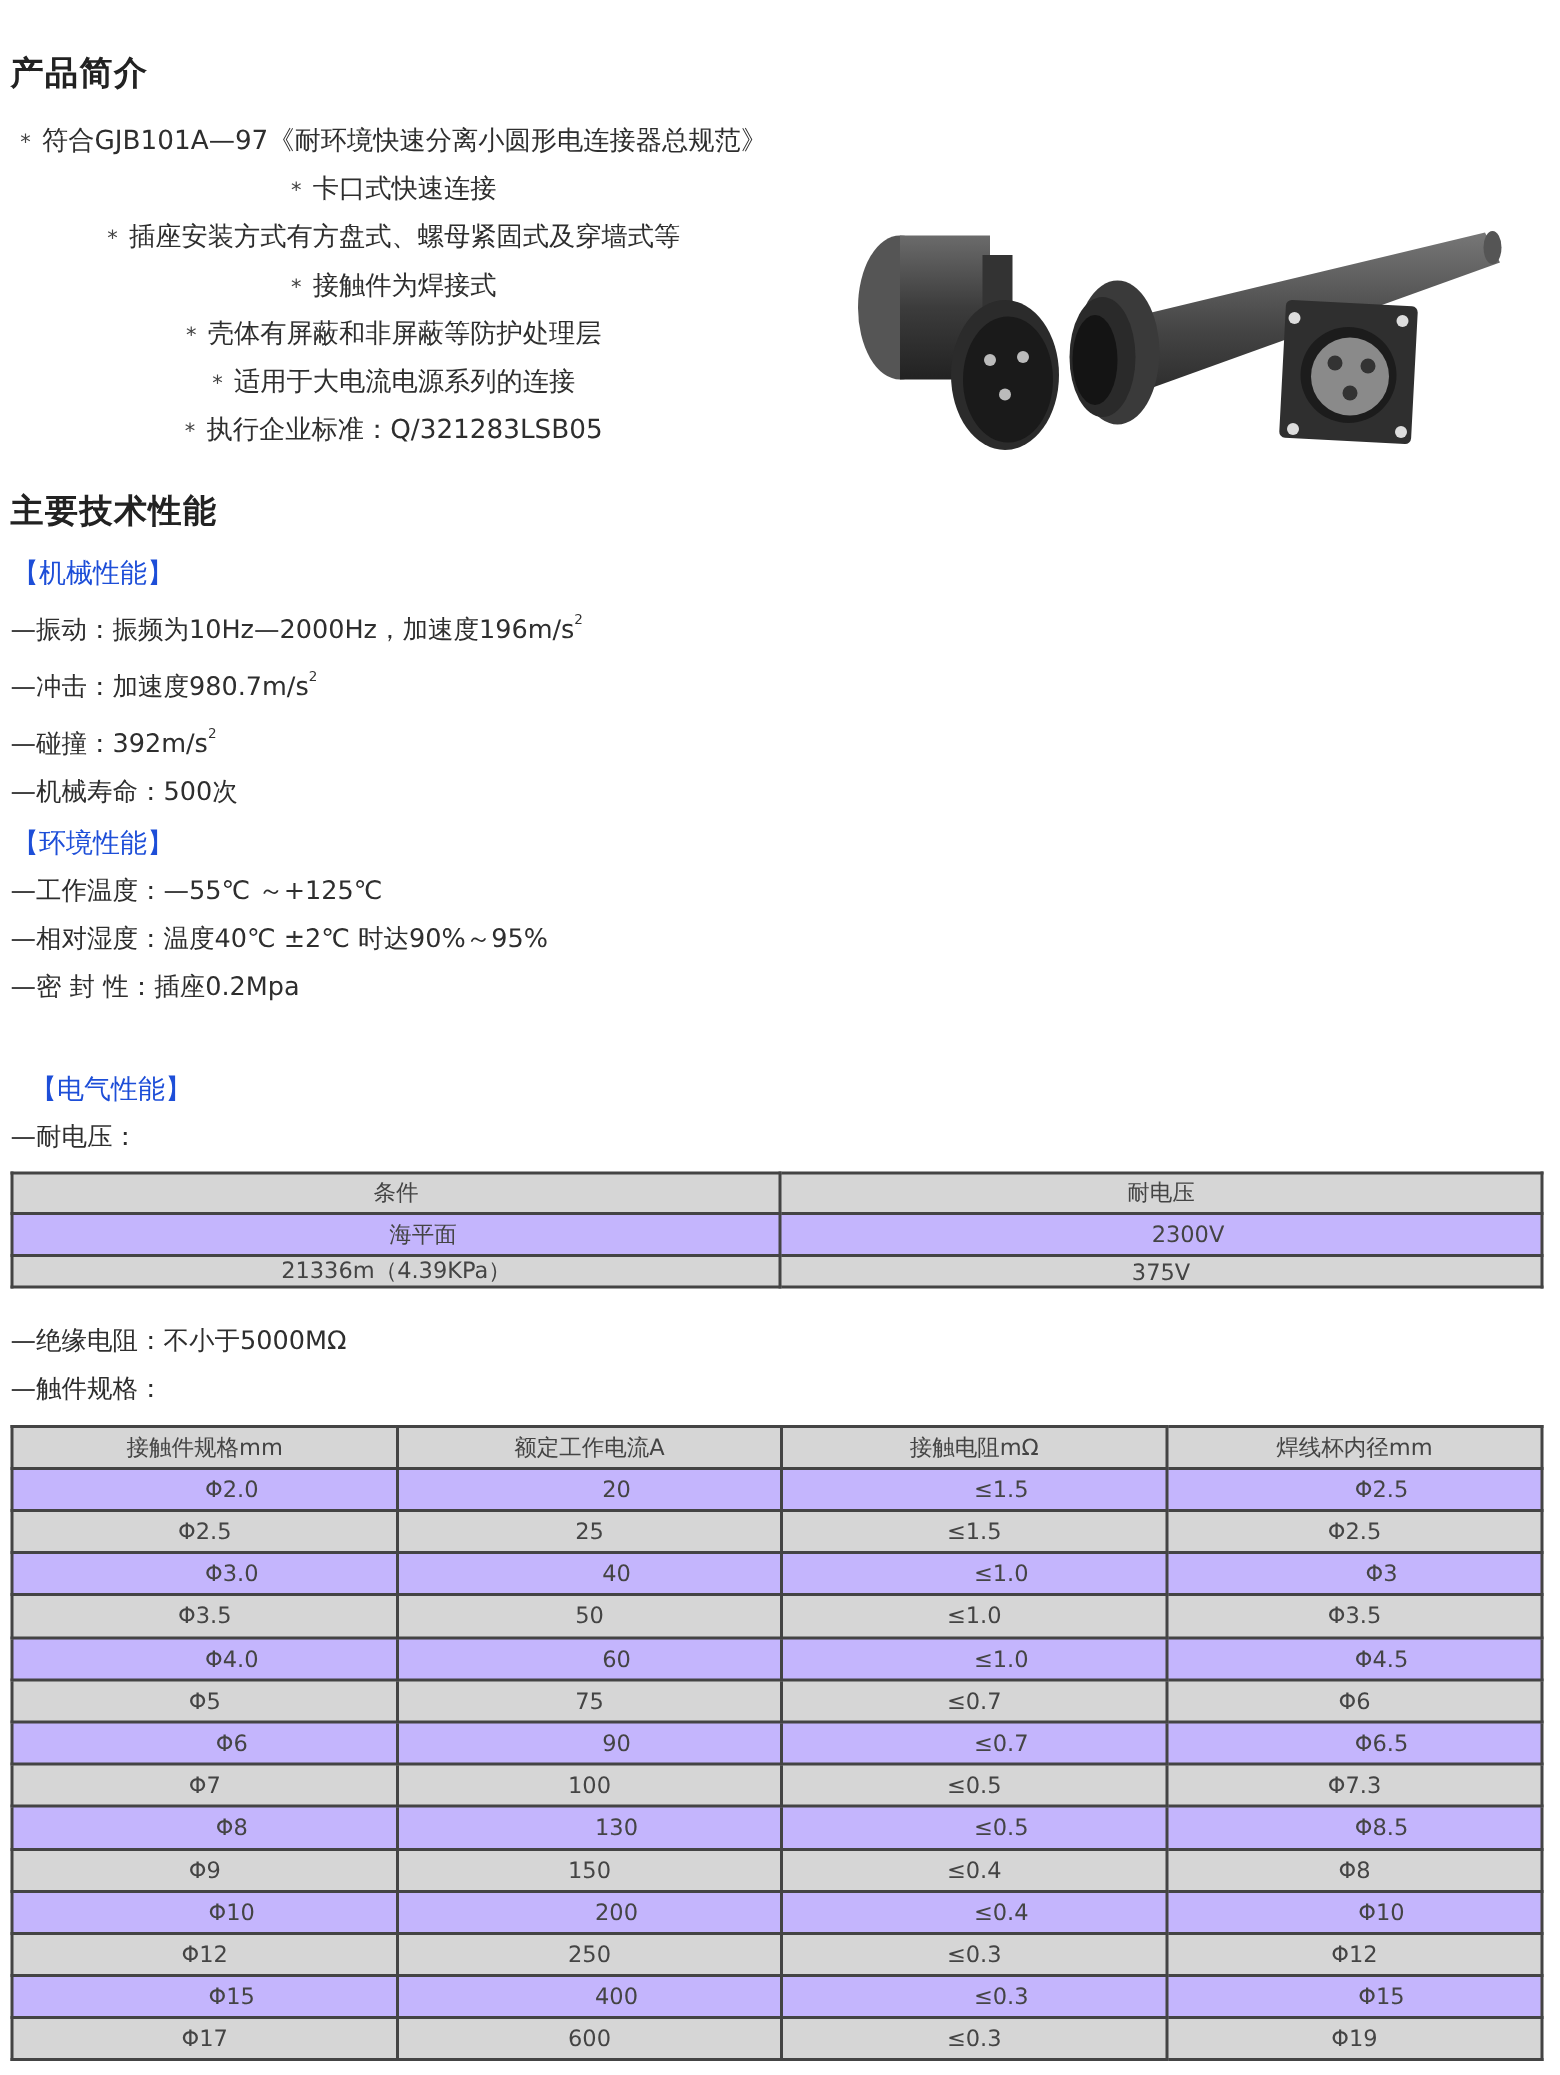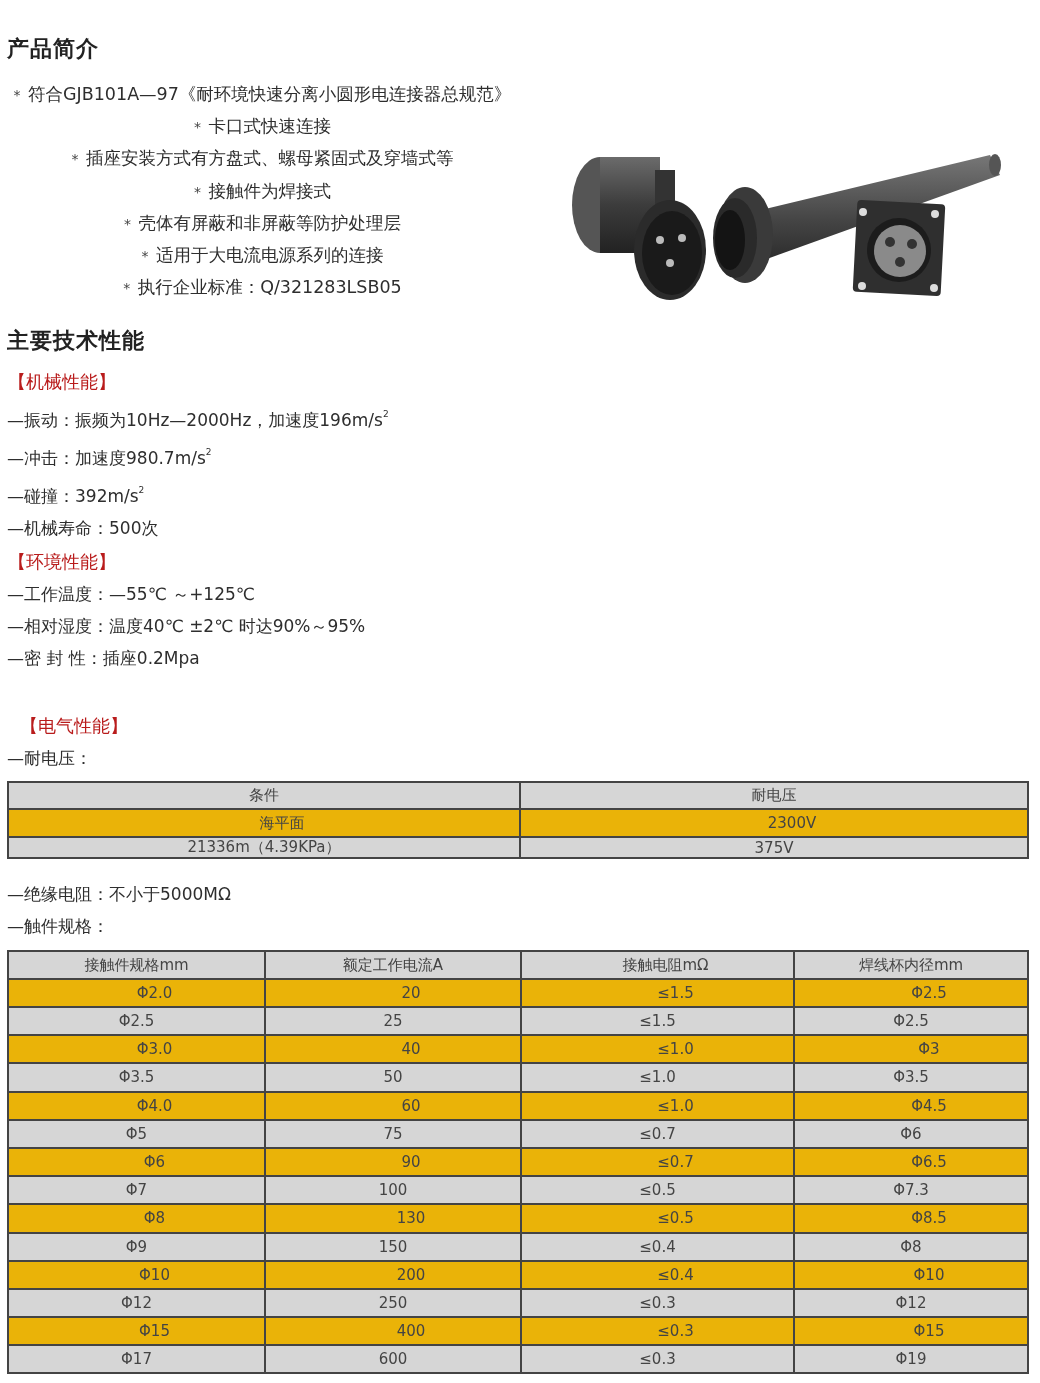--- a/index.html
+++ b/index.html
@@ -13,7 +13,7 @@
   .bullets { left: 6px; top: 78px; margin: 0; padding: 0; list-style: none; text-align: center; }
   .bullets li { height: 32.2px; line-height: 32px; font-size: 17.5px; white-space: nowrap; }
   .bullets .star { display: inline-block; width: 22px; font-size: 14px; color: #444; }
-  .sub { font-size: 18px; color: #b91c1c; }
+  .sub { font-size: 18px; color: #1d4ed8; }
   .line { font-size: 17px; white-space: nowrap; line-height: 32px; }
   .line sup { font-size: 9px; vertical-align: 9px; }
   table { position: absolute; border-collapse: collapse; font-size: 15px; color: #444; }

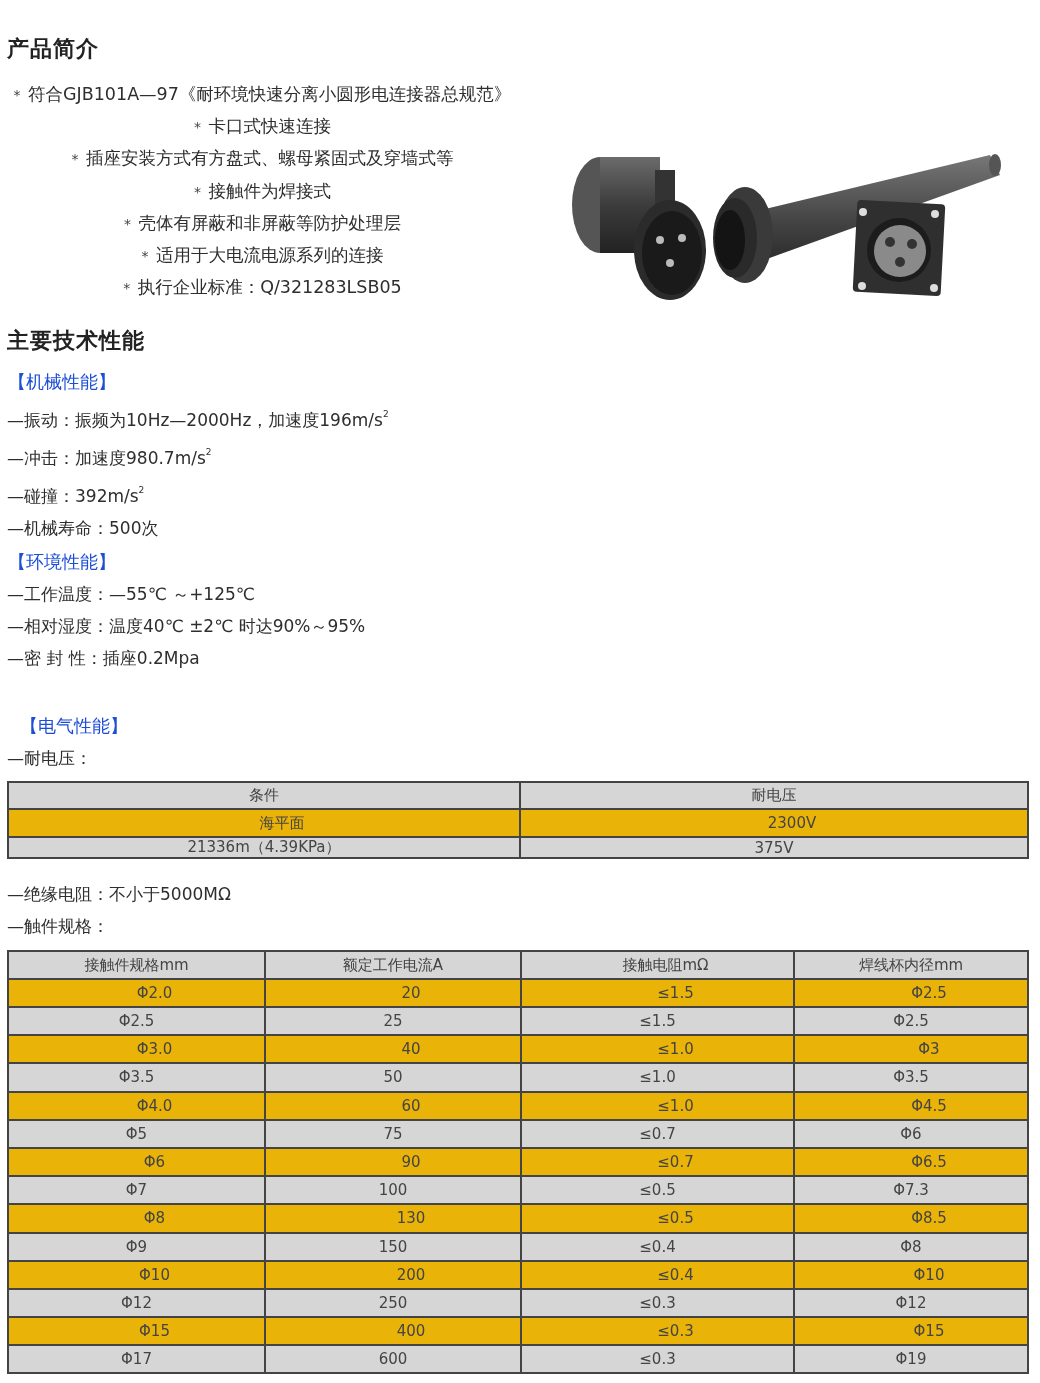--- a/index.html
+++ b/index.html
@@ -19,7 +19,7 @@
   table { position: absolute; border-collapse: collapse; font-size: 15px; color: #444; }
   td, th { border: 2px solid #444; text-align: center; font-weight: normal; padding: 0; }
   tr.g td, tr.g th { background: #d6d6d6; }
-  tr.w td { background: #eab308; padding-left: 36px; }
+  tr.w td { background: #c4b5fd; padding-left: 36px; }
   .img-wrap { left: 560px; top: 140px; width: 450px; height: 180px; }
 </style>
 </head>

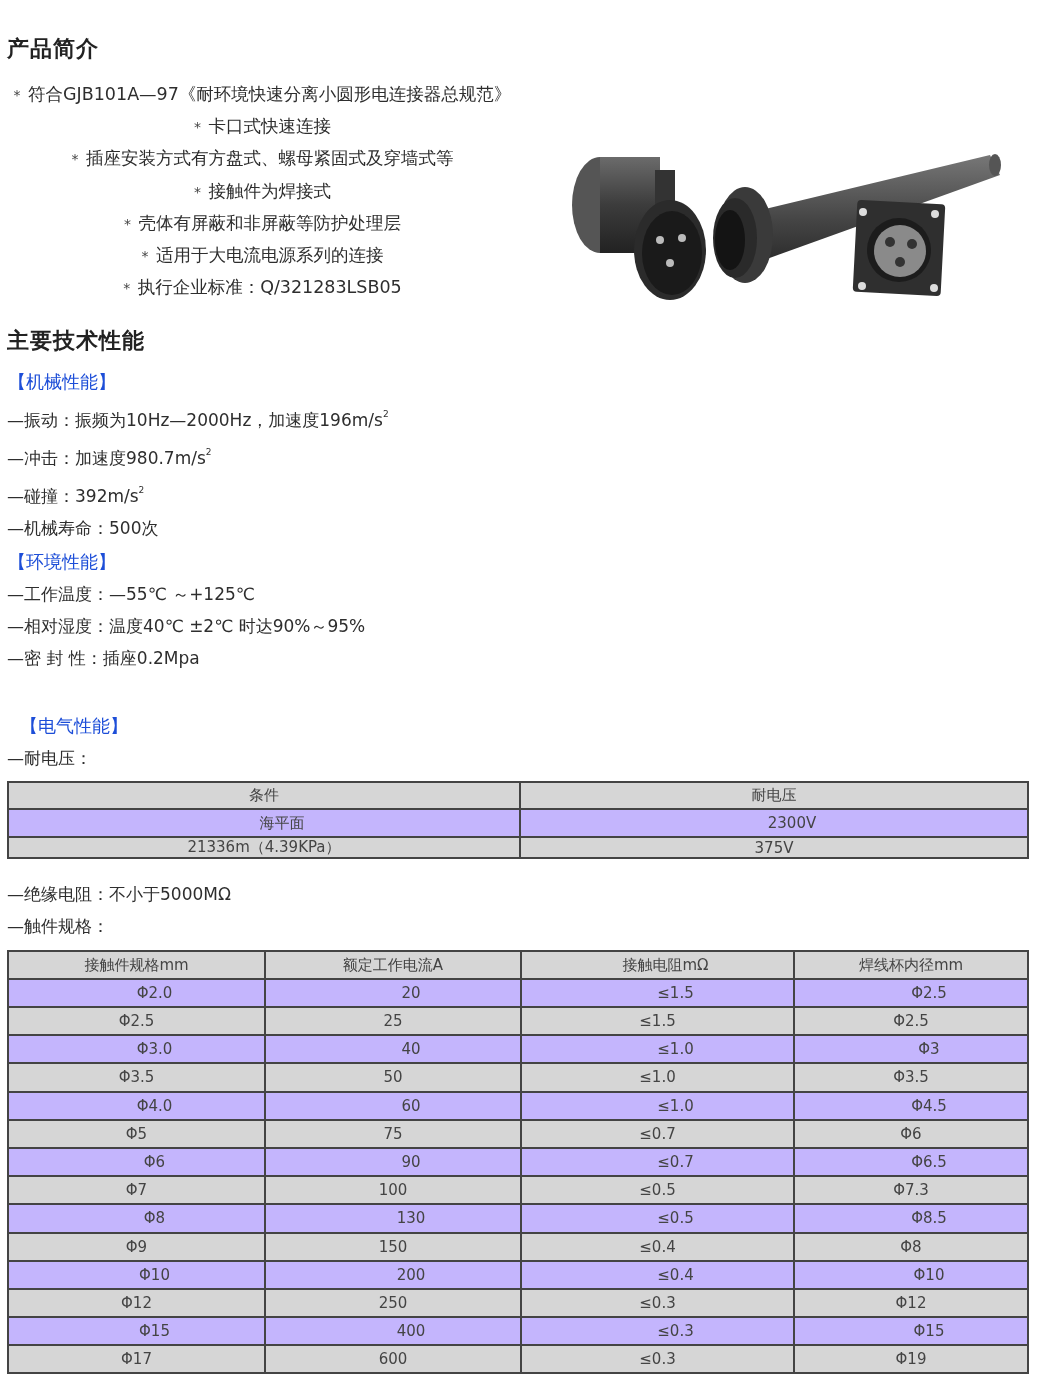--- a/index.html
+++ b/index.html
@@ -124,7 +124,7 @@
     <tr class="g" style="height:28px;">
       <th style="width:255px;">接触件规格mm</th>
       <th style="width:254px;">额定工作电流A</th>
-      <th style="width:255px;padding-left:16px;">接触电阻mΩ</th>
+      <th style="width:255px;">接触电阻mΩ</th>
       <th>焊线杯内径mm</th>
     </tr>
   </thead>

